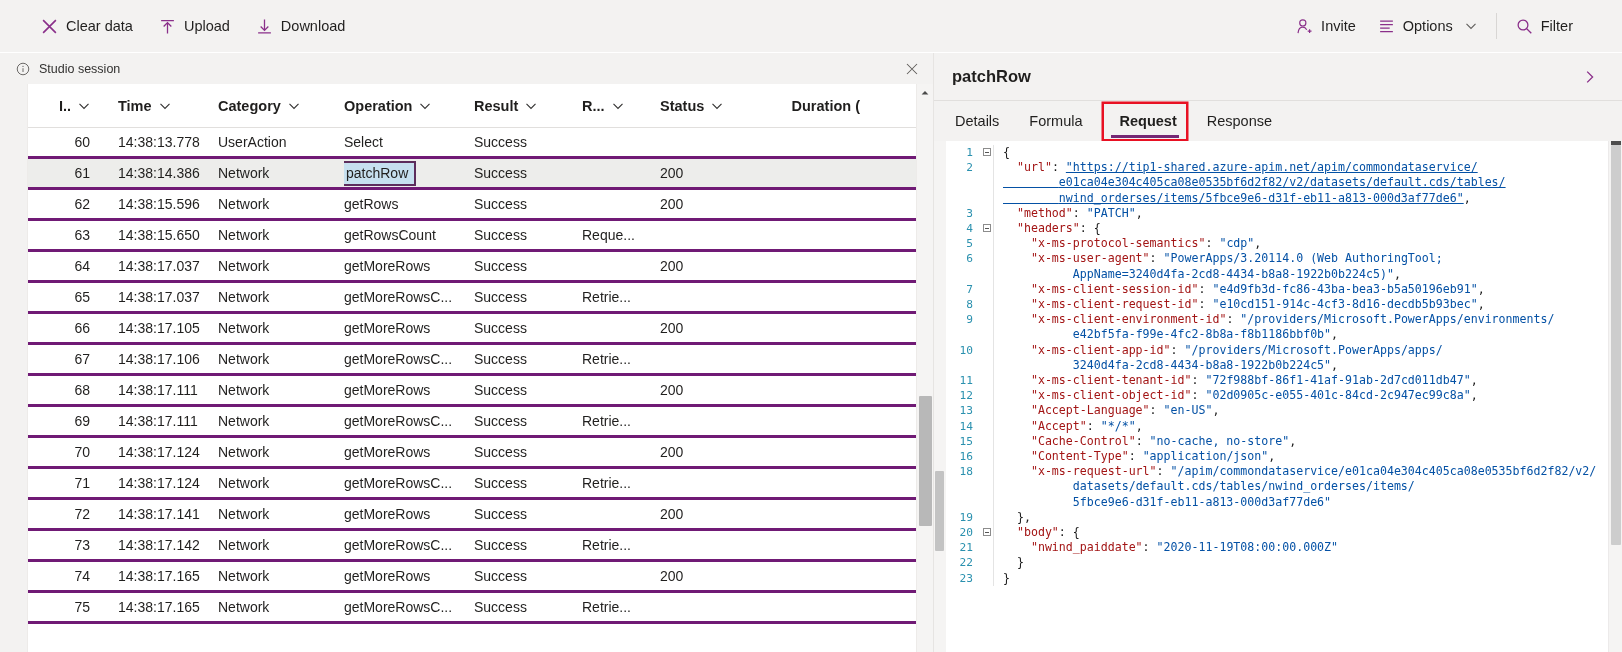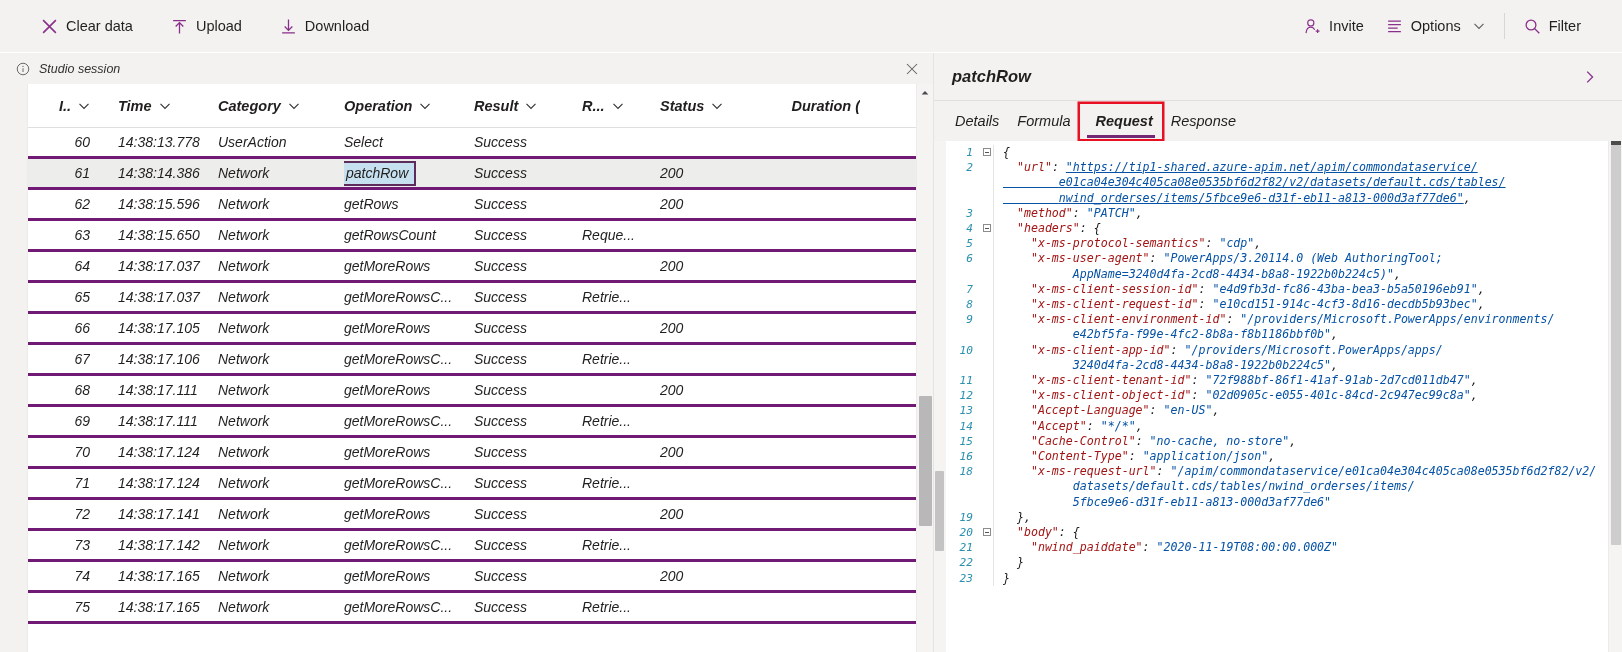--- a/index.html
+++ b/index.html
@@ -29,7 +29,7 @@
     border-bottom: 1px solid #ffffff;
     position: relative;
   }
-  .cmdbar-left { display: flex; align-items: center; padding-left: 30px; gap: 16px; }
+  .cmdbar-left { display: flex; align-items: center; padding-left: 30px; gap: 4px; }
   .cmdbar-right { display: flex; align-items: center; margin-left: auto; padding-right: 30px; }
   .cmd-btn {
     display: flex; align-items: center; gap: 8px;

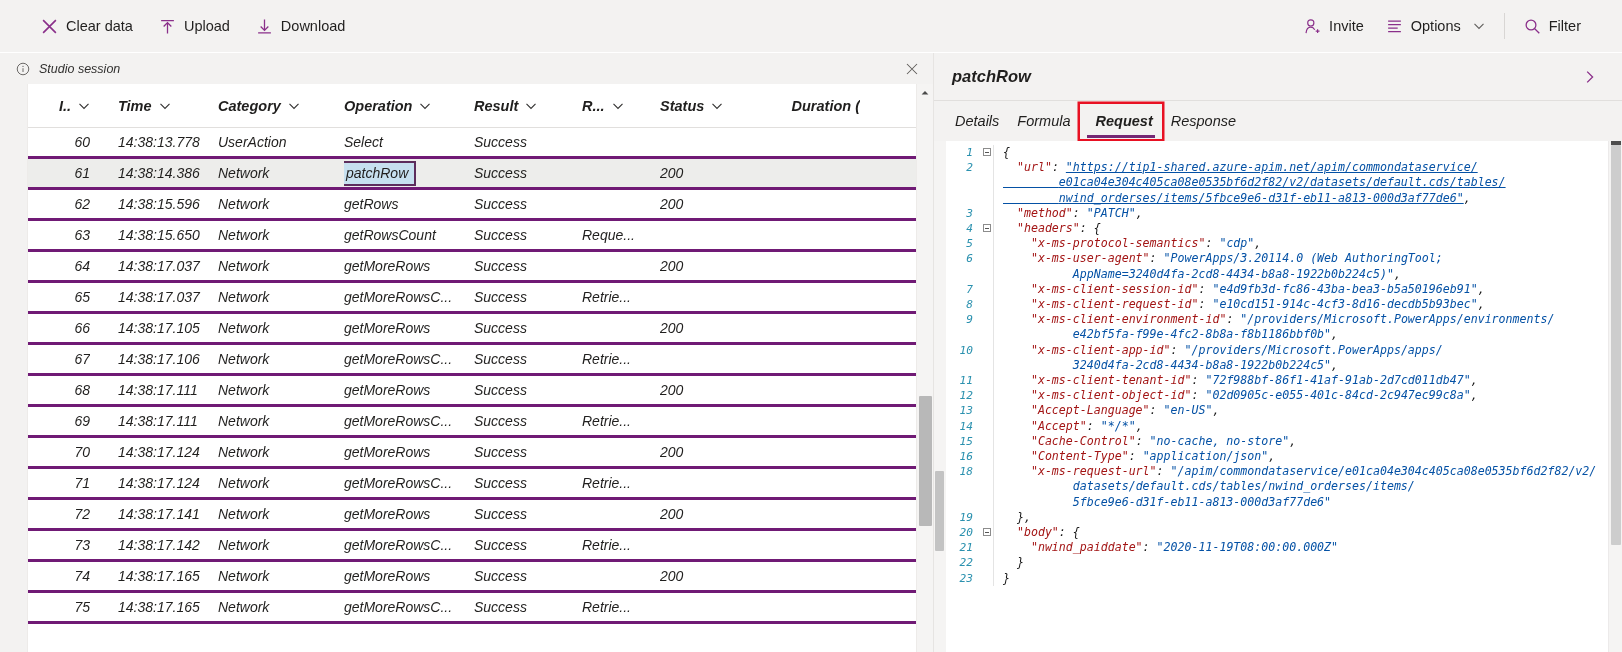--- a/index.html
+++ b/index.html
@@ -30,7 +30,7 @@
     position: relative;
   }
   .cmdbar-left { display: flex; align-items: center; padding-left: 30px; gap: 4px; }
-  .cmdbar-right { display: flex; align-items: center; margin-left: auto; padding-right: 30px; }
+  .cmdbar-right { display: flex; align-items: center; margin-left: auto; padding-right: 38px; }
   .cmd-btn {
     display: flex; align-items: center; gap: 8px;
     padding: 6px 11px;

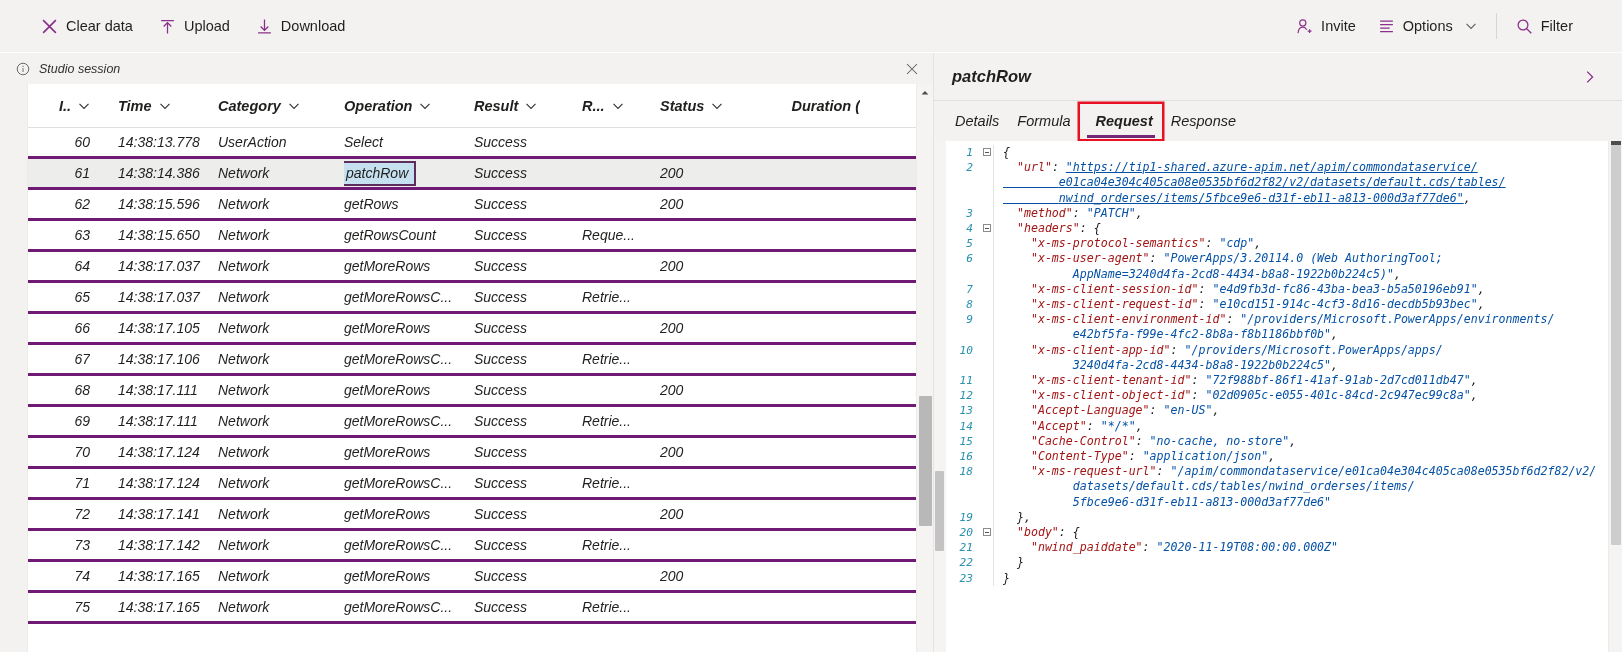--- a/index.html
+++ b/index.html
@@ -53,7 +53,6 @@
     display: flex;
     min-height: 0;
     background: #0c4a6e;
-    font-style: italic;
   }
 
   

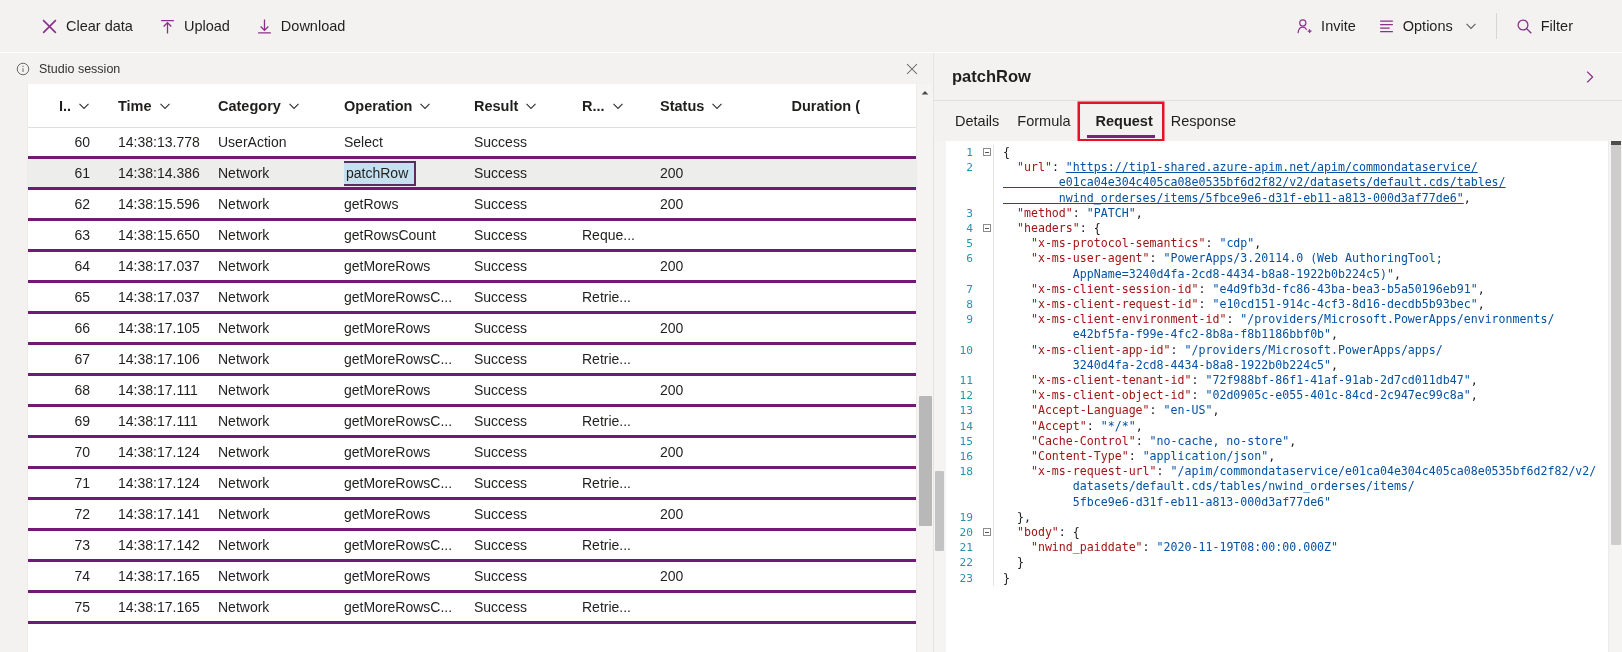--- a/index.html
+++ b/index.html
@@ -223,7 +223,7 @@
     display: flex; align-items: center;
     padding: 0 12px;
     background: #f3f2f1;
-    gap: 0;
+    gap: 12px;
     position: relative;
   }
   .tab {

